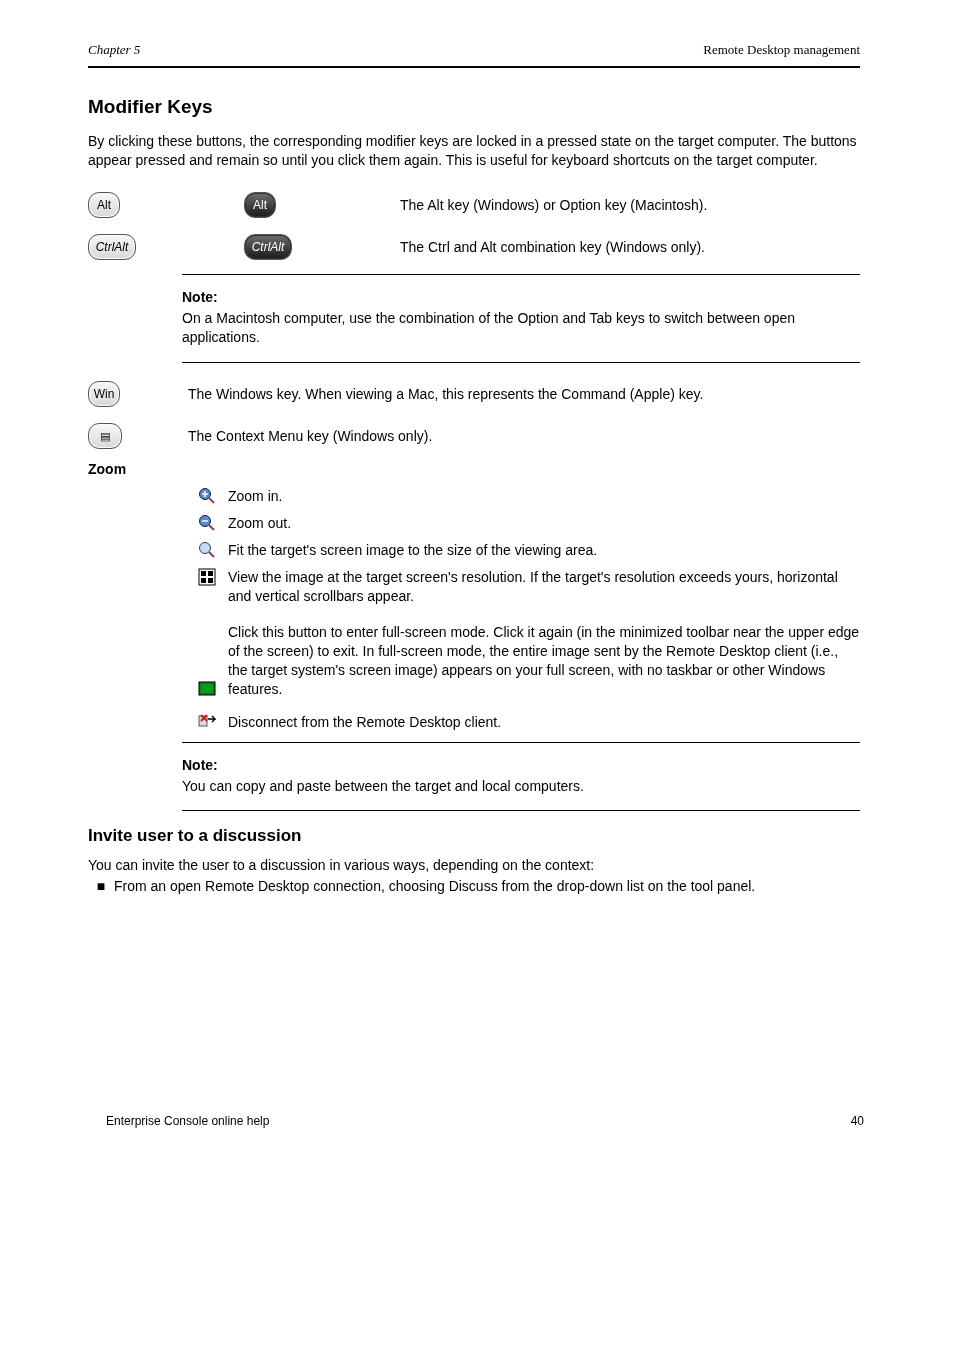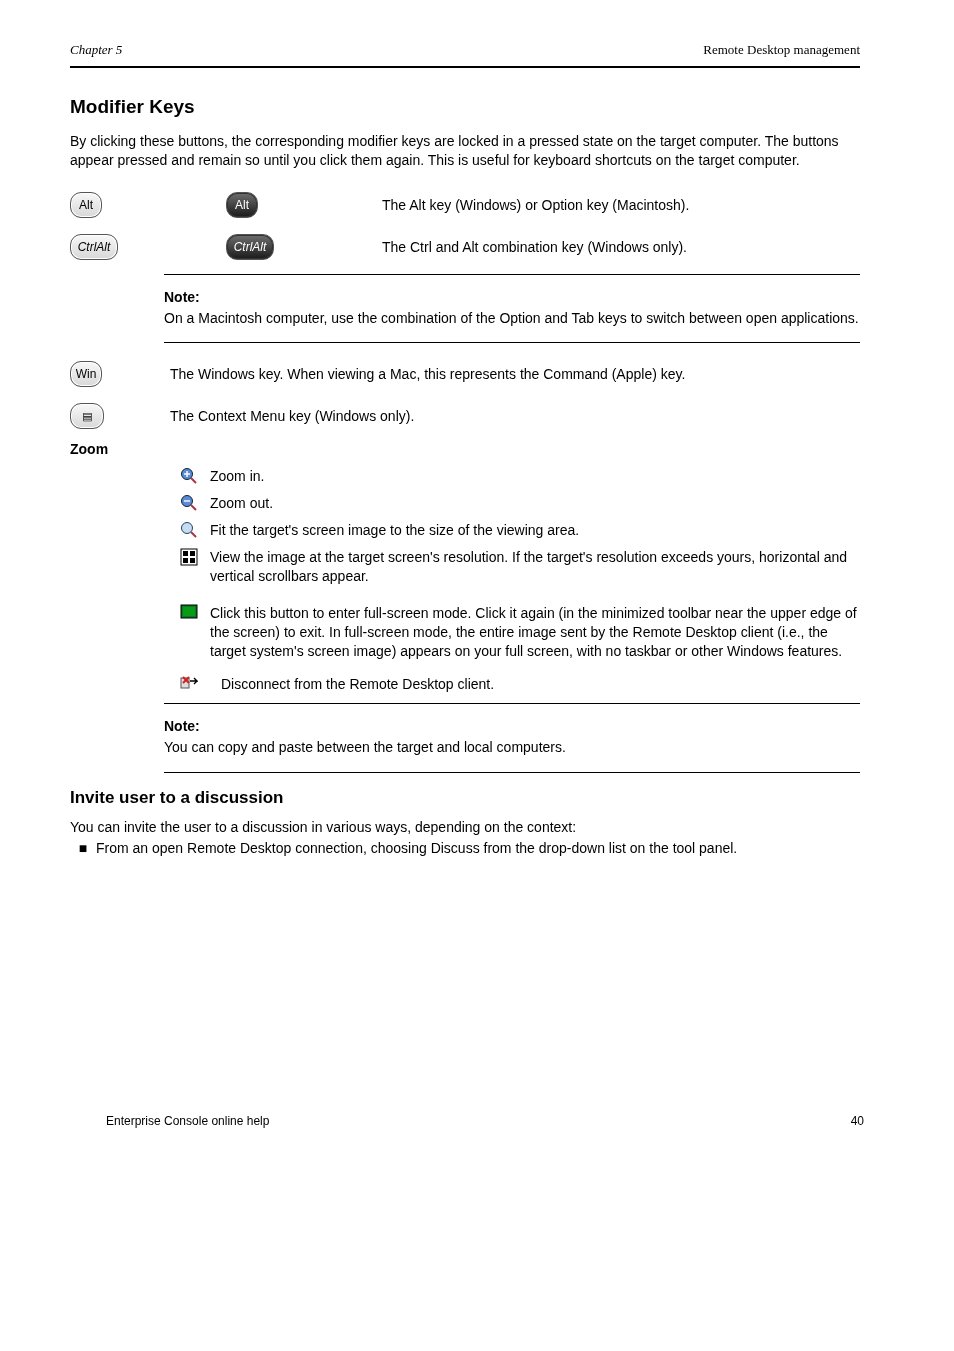--- a/index.html
+++ b/index.html
@@ -4,7 +4,7 @@
 <style>
   * { box-sizing: border-box; margin: 0; padding: 0; }
   html, body { width: 954px; background: #fff; font-family: Arial, Helvetica, sans-serif; color: #000; }
-  .page { position: relative; width: 954px; height: 1176px; padding: 42px 94px 0 70px; }
+  .page { position: relative; width: 954px; height: 1176px; padding: 42px 94px 0 88px; }
   .header-row { display: flex; justify-content: space-between; align-items: baseline; font-size: 12px; padding-bottom: 8px; }
   .header-row .left { font-style: italic; font-family: "Times New Roman", serif; font-size: 13px; }
   .header-row .right { font-family: "Times New Roman", serif; font-size: 13px; }

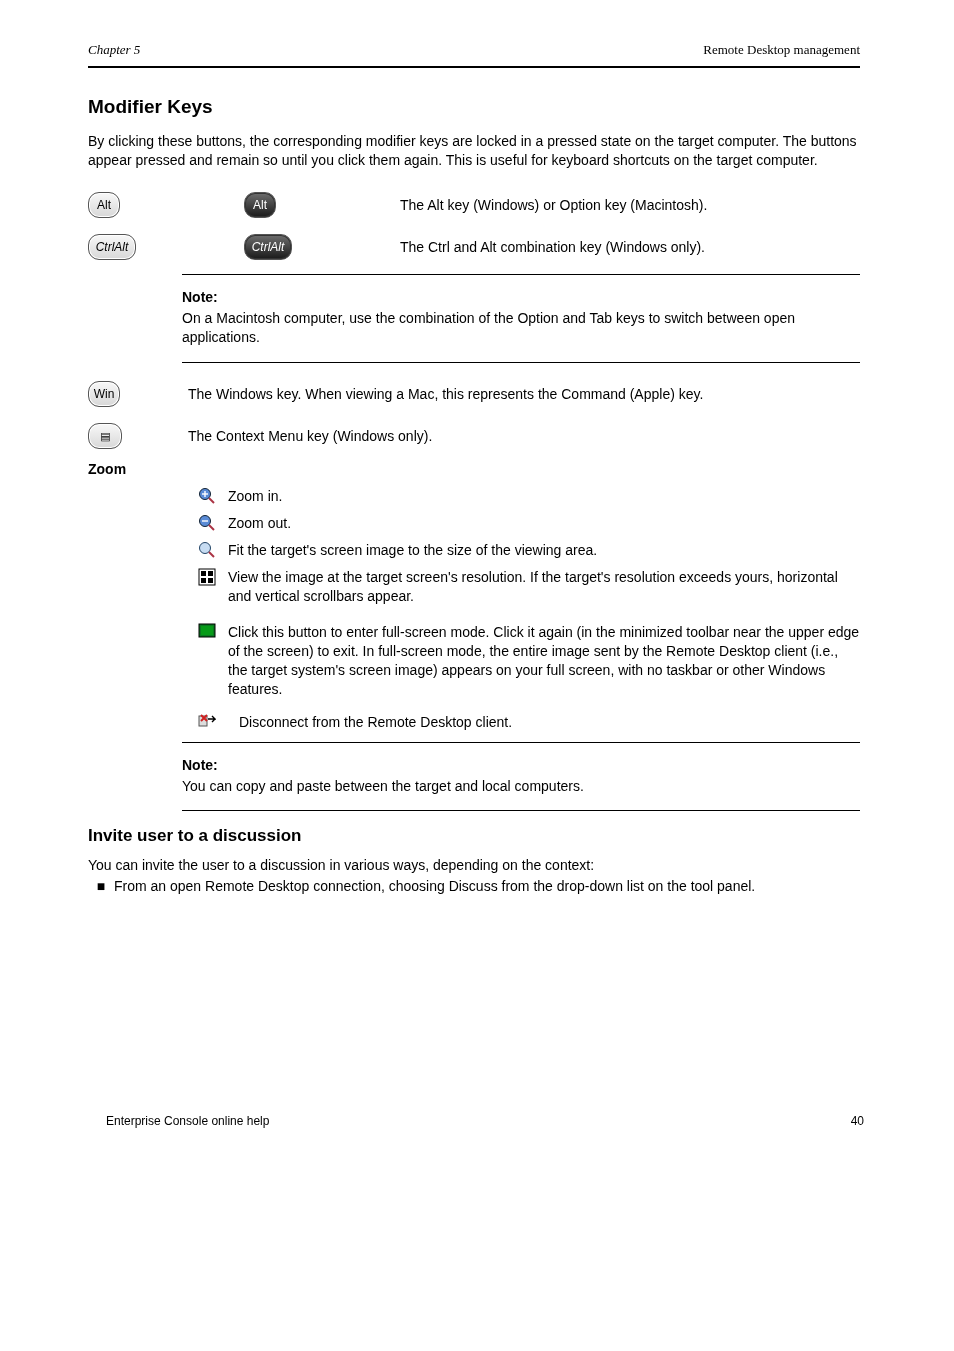--- a/index.html
+++ b/index.html
@@ -147,7 +147,7 @@
     <span class="icon-desc">View the image at the target screen's resolution. If the target's resolution exceeds yours, horizontal and vertical scrollbars appear.</span>
   </div>
 
-  <div class="icon-row" style="margin-top:18px;">
+  <div class="icon-row" style="margin-top:18px;align-items:flex-end;">
     <span class="icon-slot">
       <svg width="18" height="18">
           <rect x="1" y="1" width="16" height="13" fill="#0a7a20" stroke="#000"></rect>

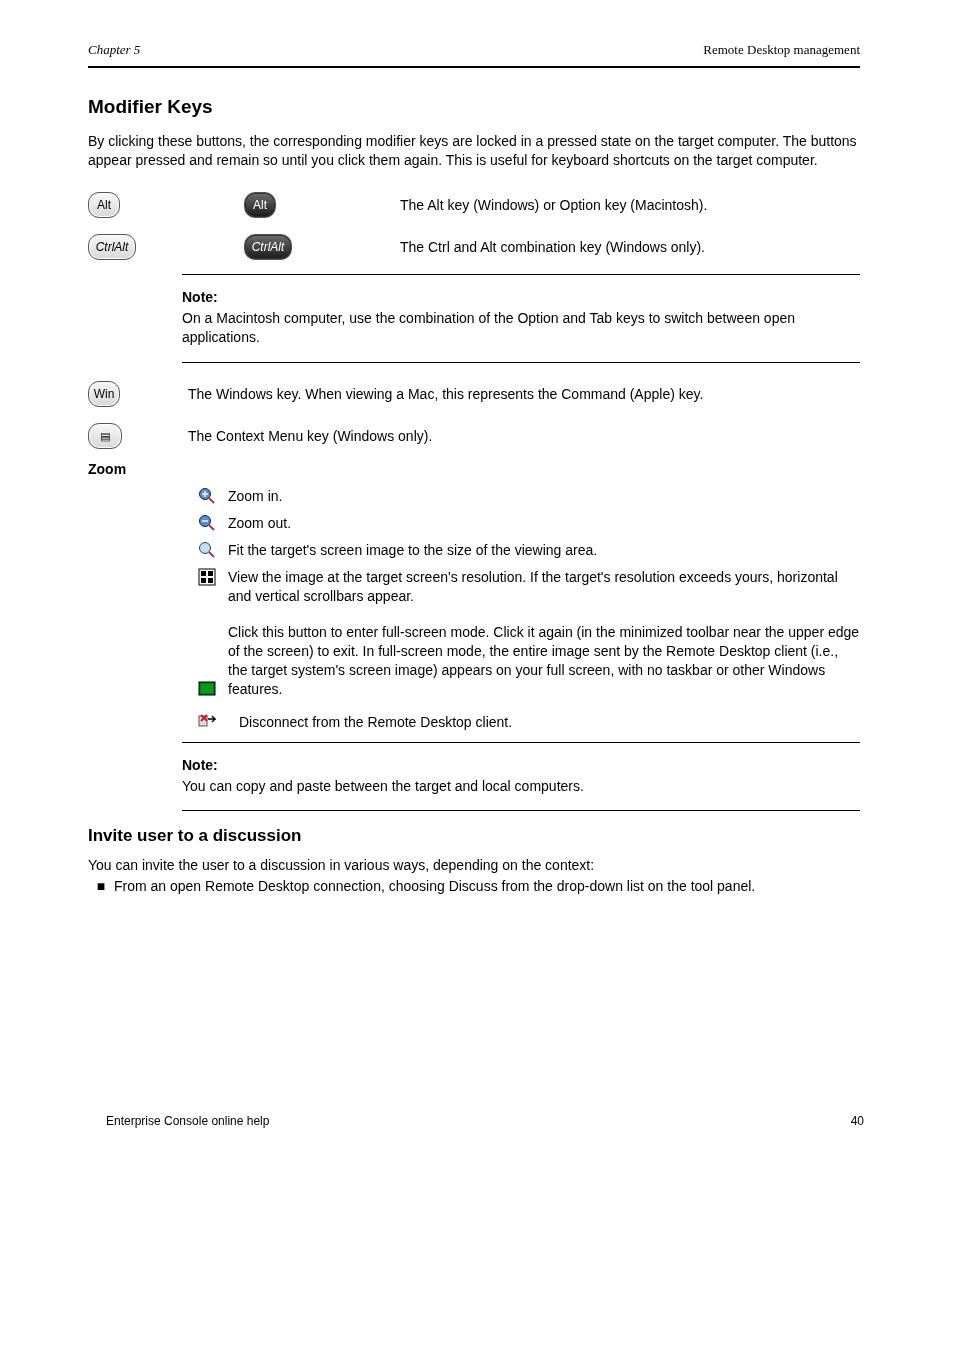--- a/index.html
+++ b/index.html
@@ -157,7 +157,7 @@
     <span class="icon-desc">Click this button to enter full-screen mode. Click it again (in the minimized toolbar near the upper edge of the screen) to exit. In full-screen mode, the entire image sent by the Remote Desktop client (i.e., the target system's screen image) appears on your full screen, with no taskbar or other Windows features.</span>
   </div>
 
-  <div class="icon-row" style="margin-top:14px;gap:11px;">
+  <div class="icon-row" style="margin-top:14px;">
     <span class="icon-slot">
       <svg width="18" height="18">
         <rect x="1" y="3" width="8" height="10" fill="#ddd" stroke="#555"></rect>

